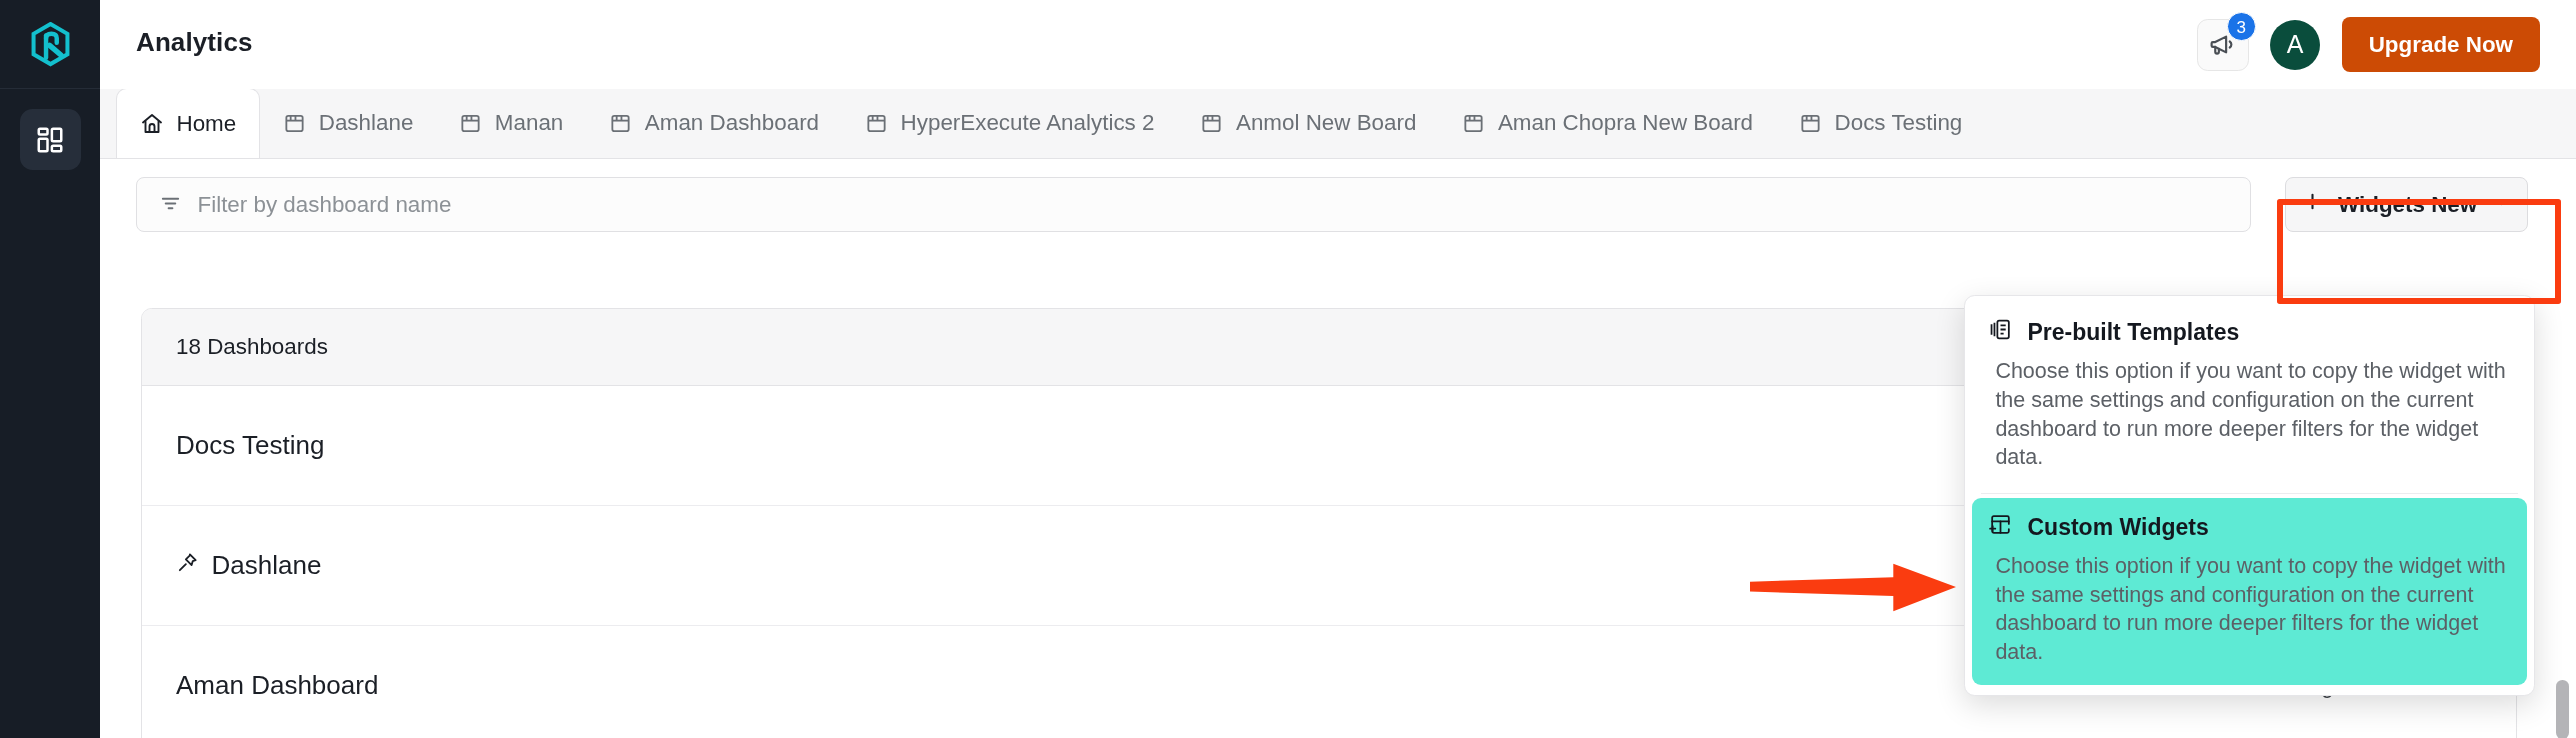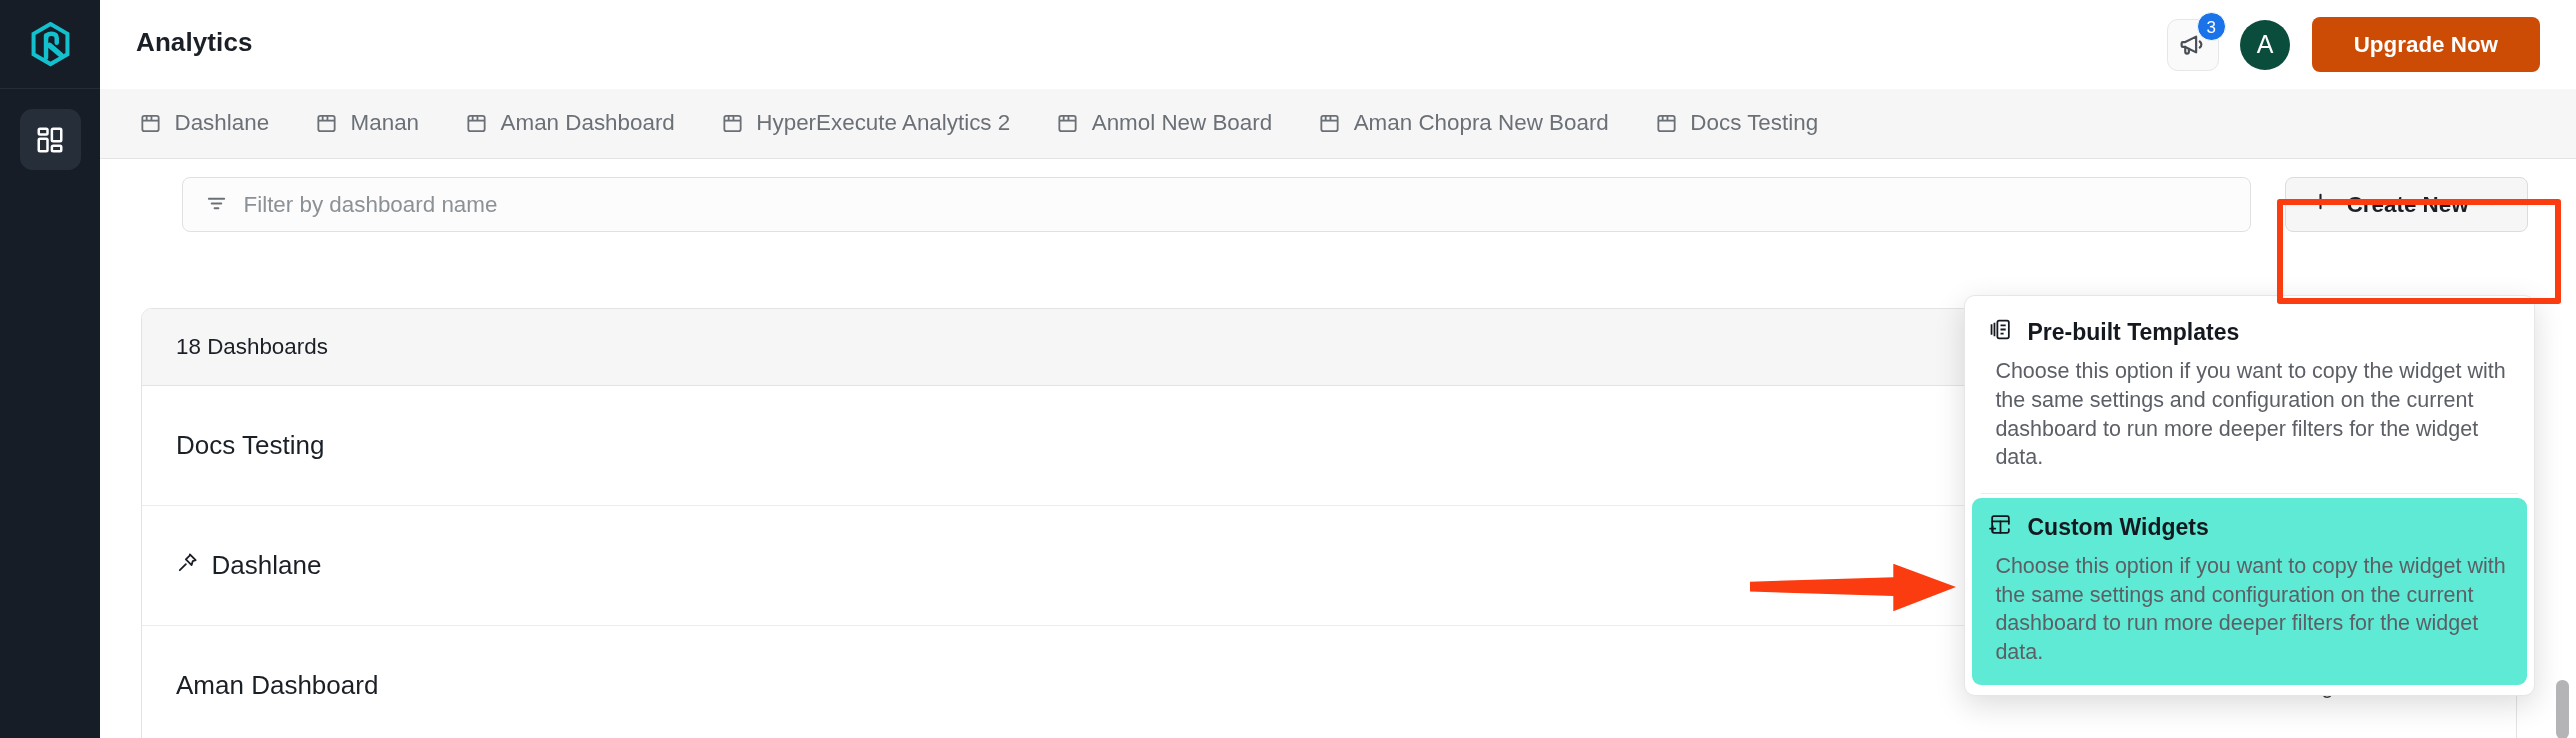--- a/index.html
+++ b/index.html
@@ -67,7 +67,7 @@
     font-size: 25px; font-weight: 400;
   }
   .upgrade-btn {
-    height: 55px; padding: 0 42px; border-radius: 8px;
+    height: 55px; padding: 0 27px; border-radius: 8px;
     background: #cc4b05; color: #ffffff;
     font-size: 22.4px; font-weight: 600;
     display: flex; align-items: center; justify-content: center;

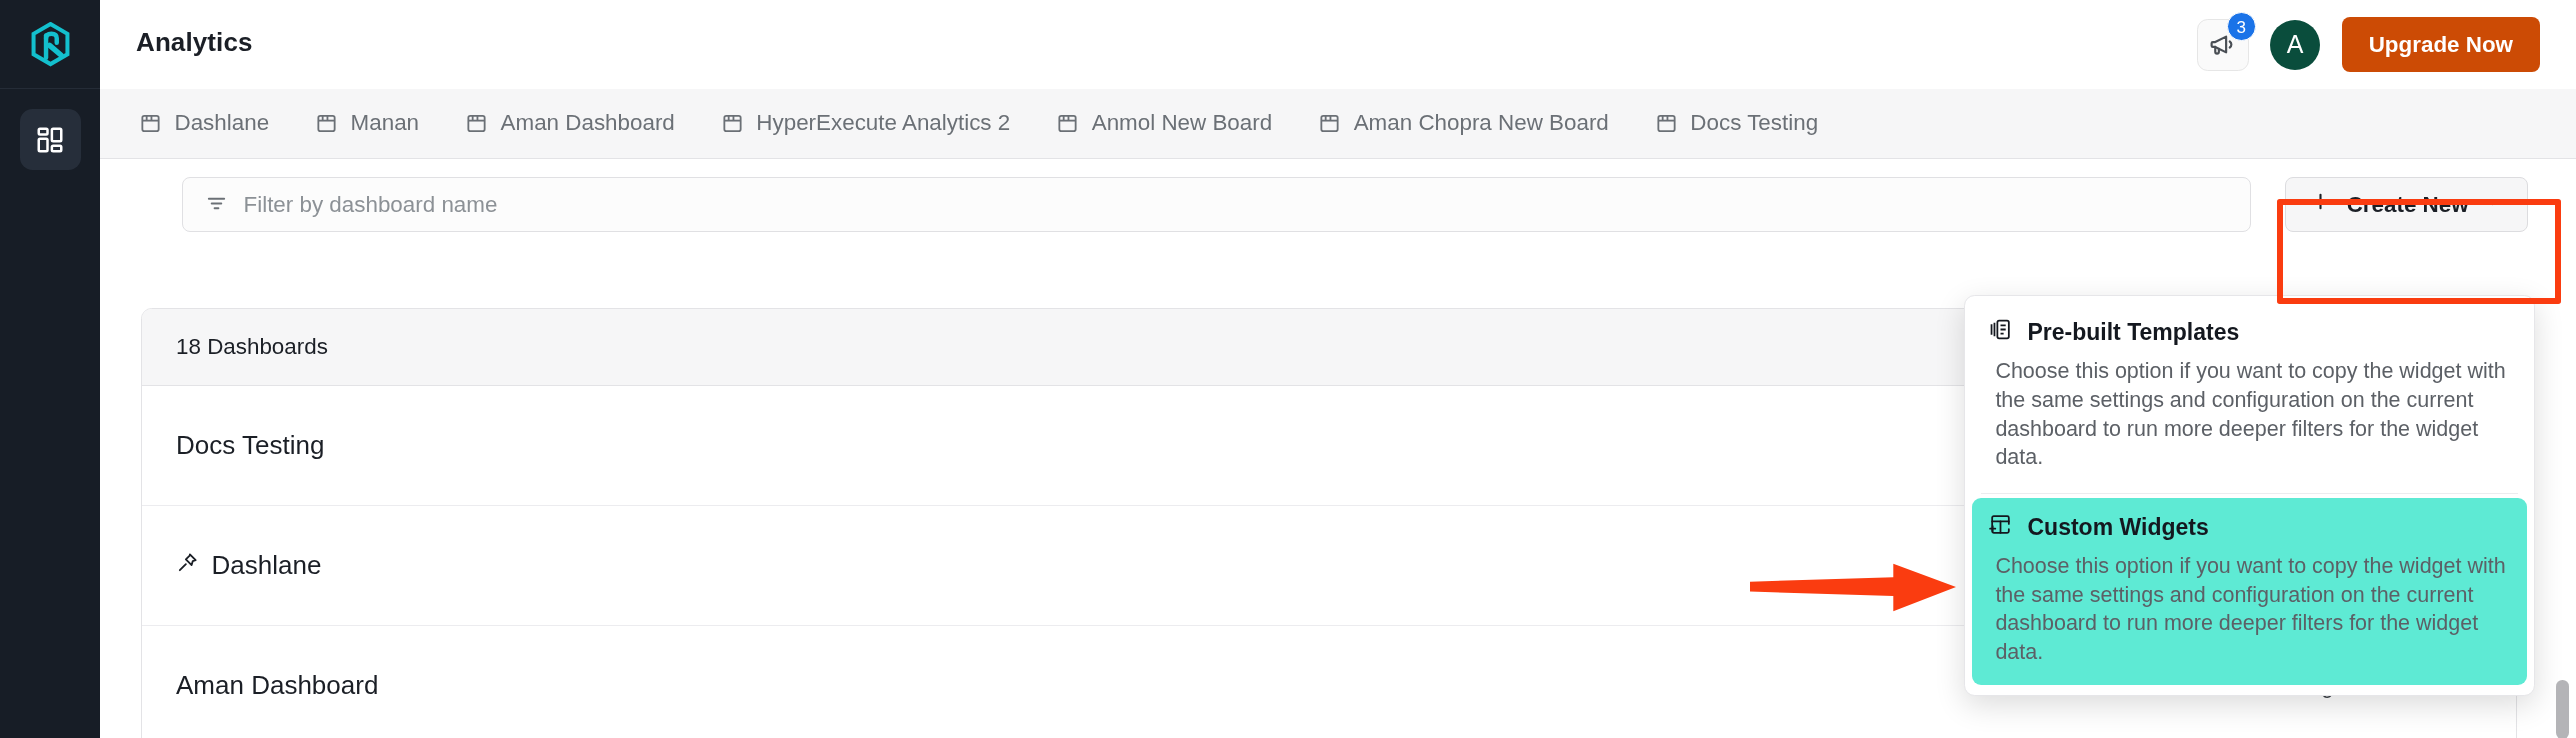--- a/index.html
+++ b/index.html
@@ -277,6 +277,16 @@
 
   <div class="tabstrip">
 
+    <div class="tab active">
+      <span class="tab-ico">
+        <svg width="24" height="24" viewBox="0 0 24 24" fill="none" stroke="#1b1f26" stroke-width="1.9" stroke-linecap="round" stroke-linejoin="round">
+          <path d="M3 10.5 12 3l9 7.5"></path>
+          <path d="M5.5 9.5V20h13V9.5"></path>
+          <path d="M9.5 20v-5.5a2.5 2.5 0 0 1 5 0V20"></path>
+        </svg>
+      </span>
+      <span>Home</span>
+    </div>
 
     <div class="tab">
       <span class="tab-ico">

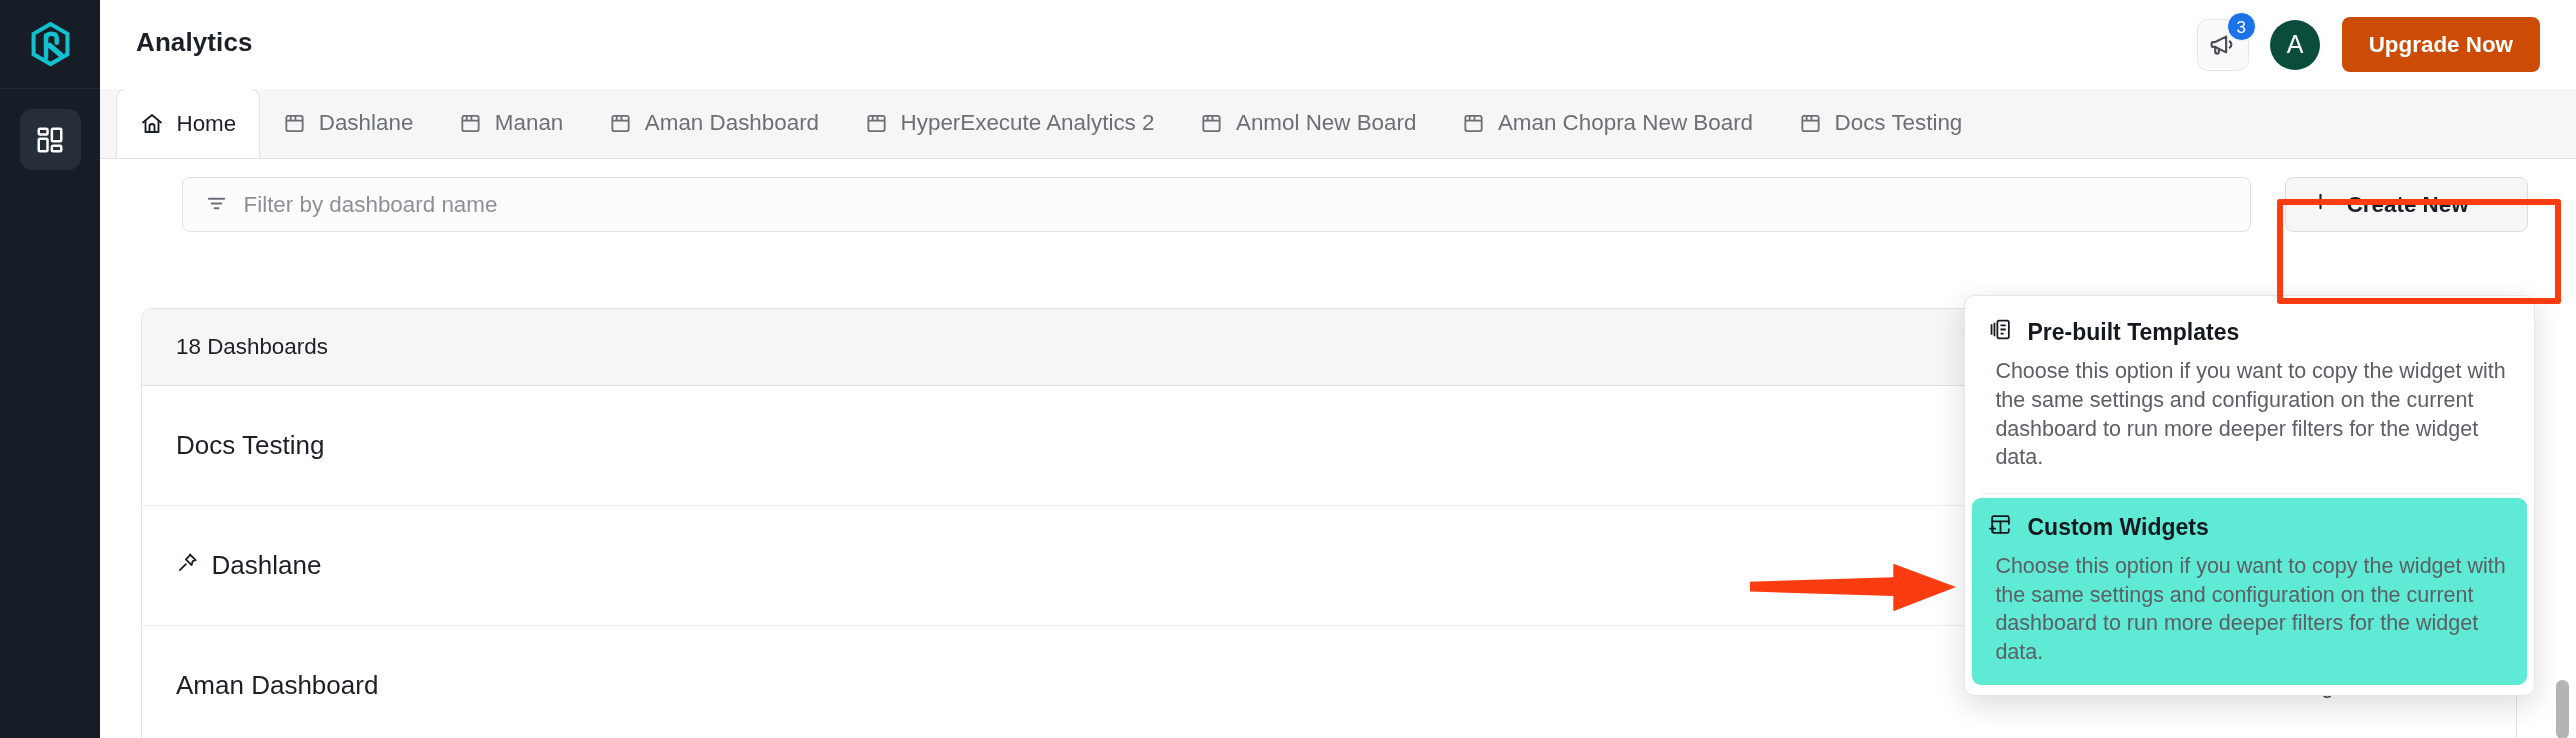--- a/index.html
+++ b/index.html
@@ -113,7 +113,6 @@
     background: #fcfcfc;
     display: flex; align-items: center; gap: 16px;
     padding: 0 21.5px;
-    margin-left: 46px;
   }
   .search-input {
     border: none; outline: none; background: transparent;

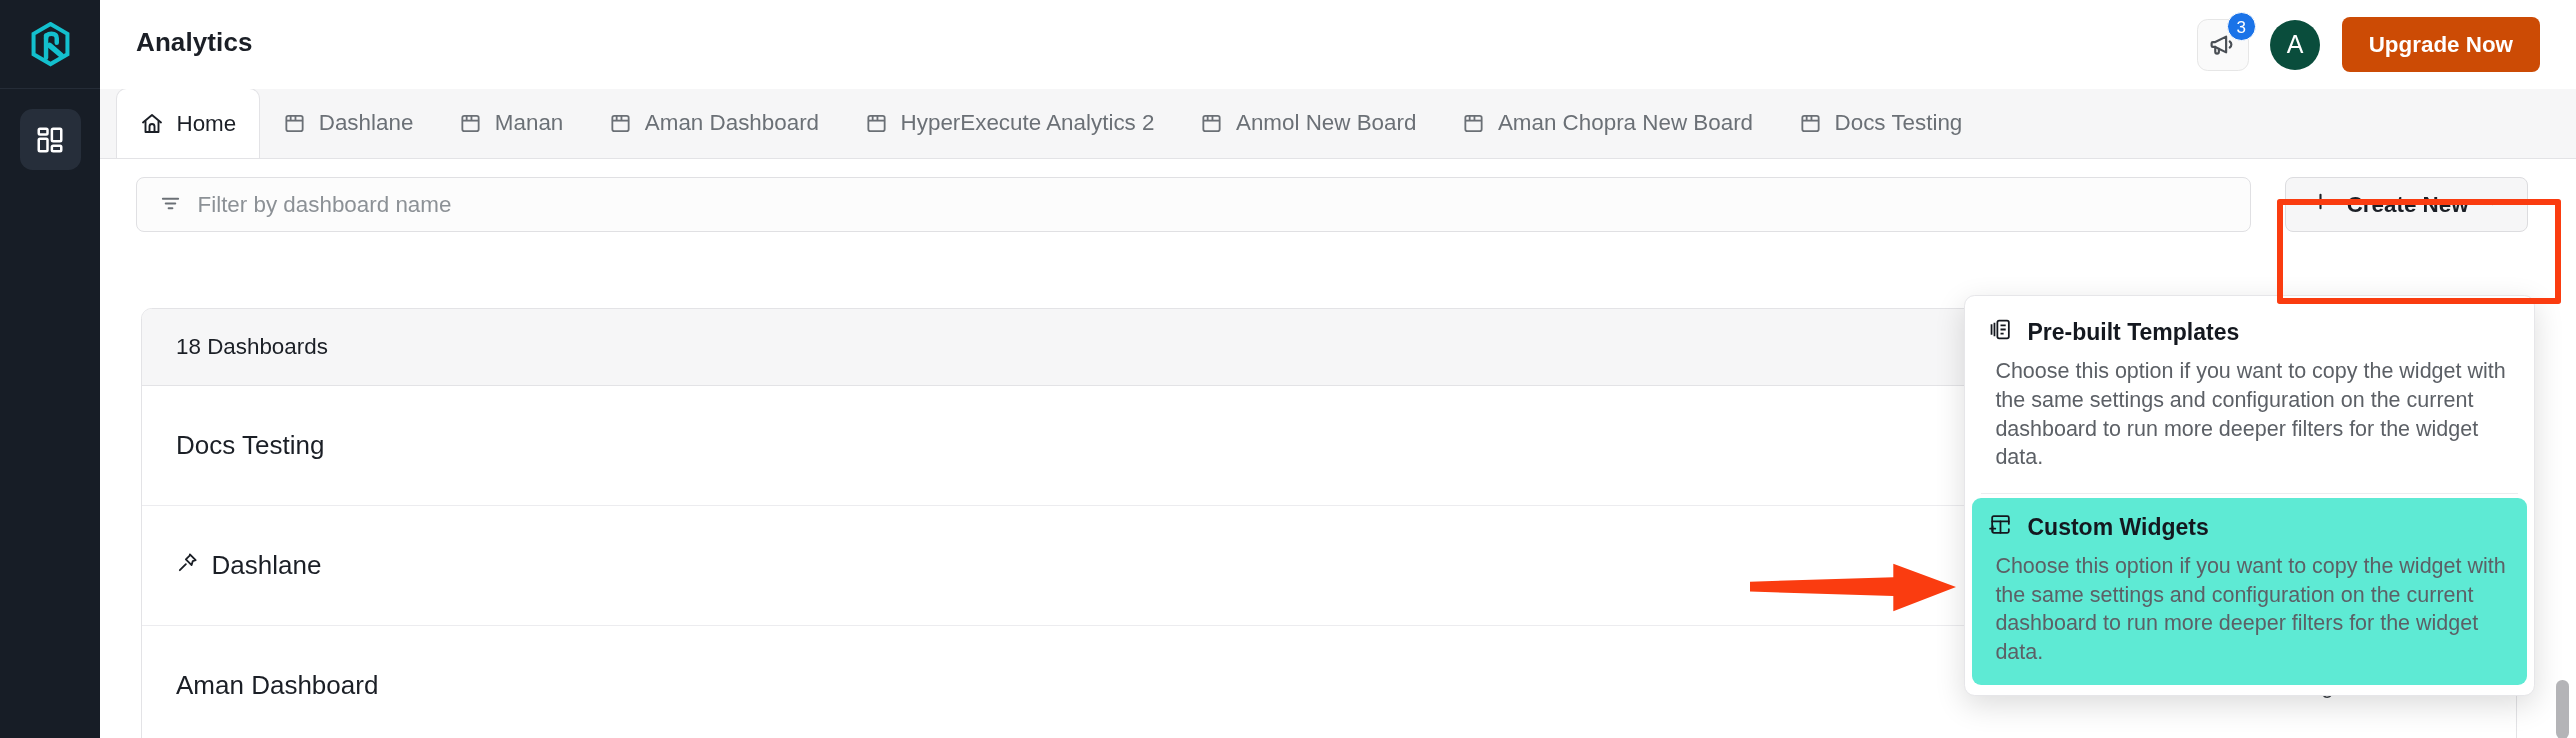--- a/index.html
+++ b/index.html
@@ -395,7 +395,7 @@
               <path d="M5 12h14"></path>
           </svg>
         </span>
-        <span>Create New</span>
+        <span>Widgets New</span>
         <span>
           <svg width="19.7" height="19.7" viewBox="0 0 24 24" fill="#1b1f26">
             <path d="M6 9l6 7 6-7z"></path>

